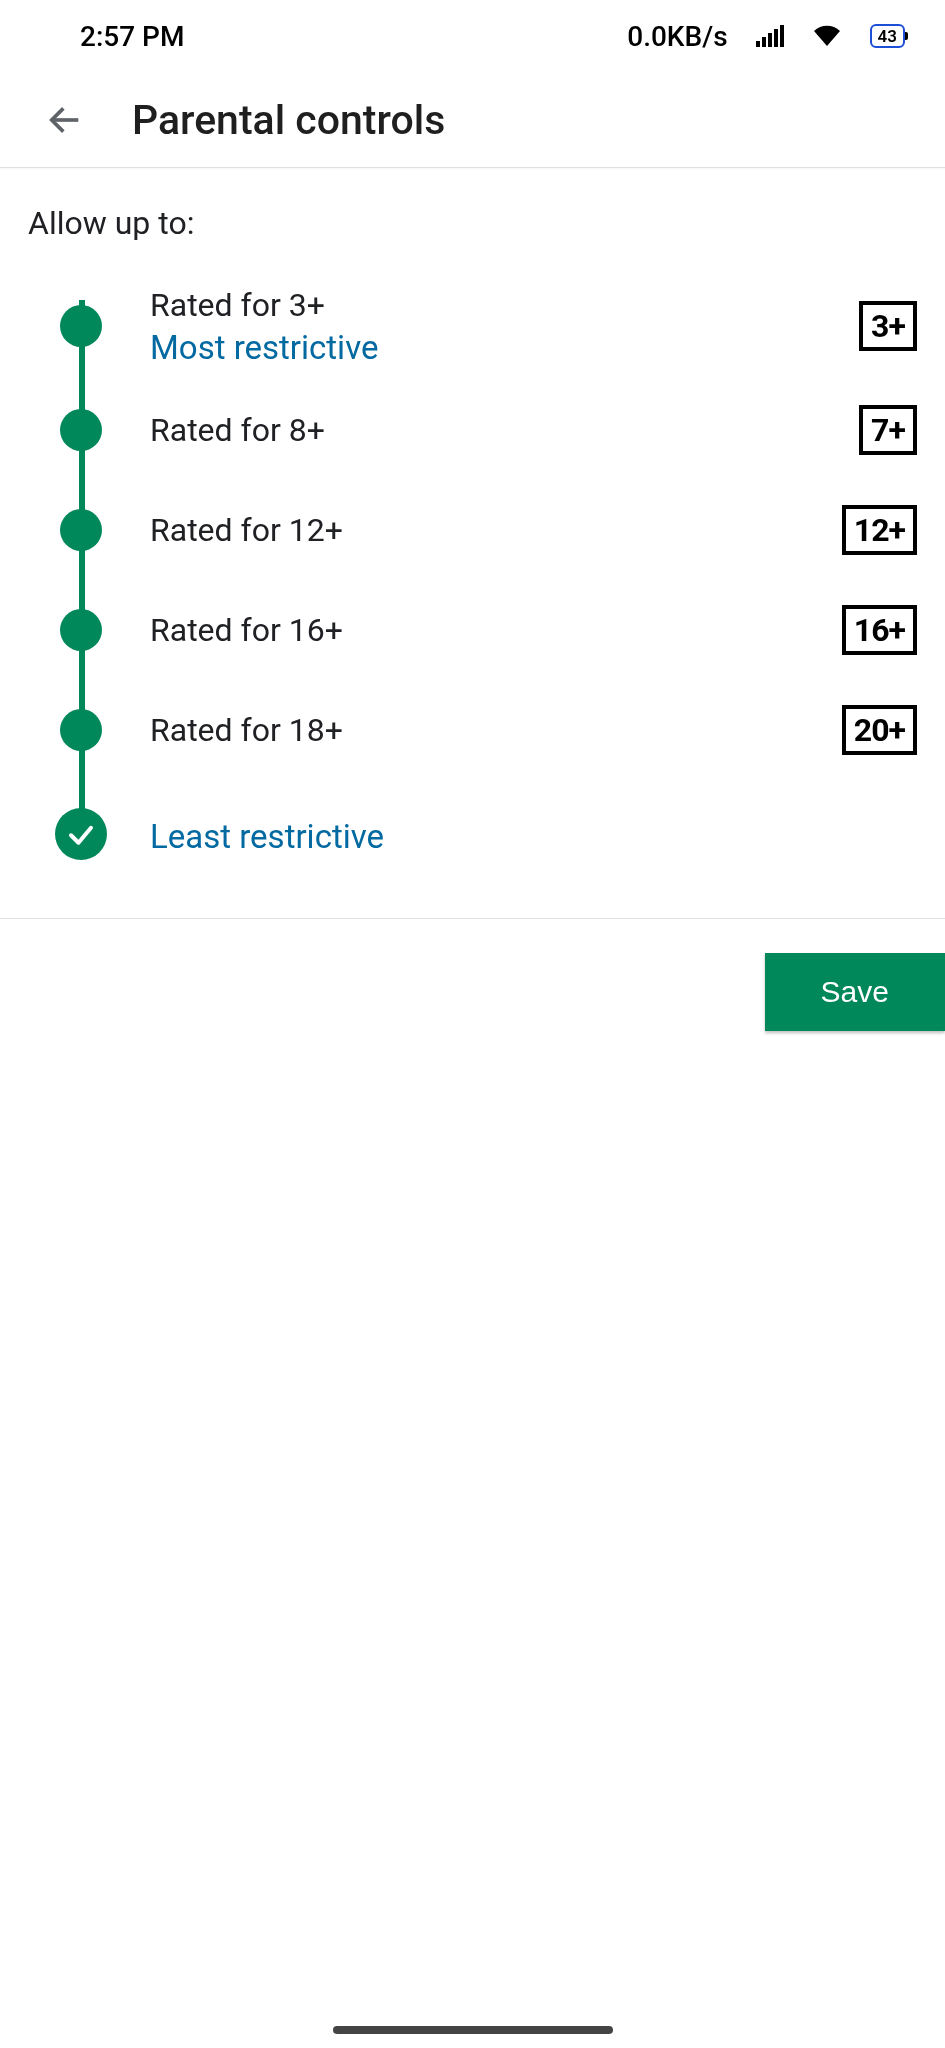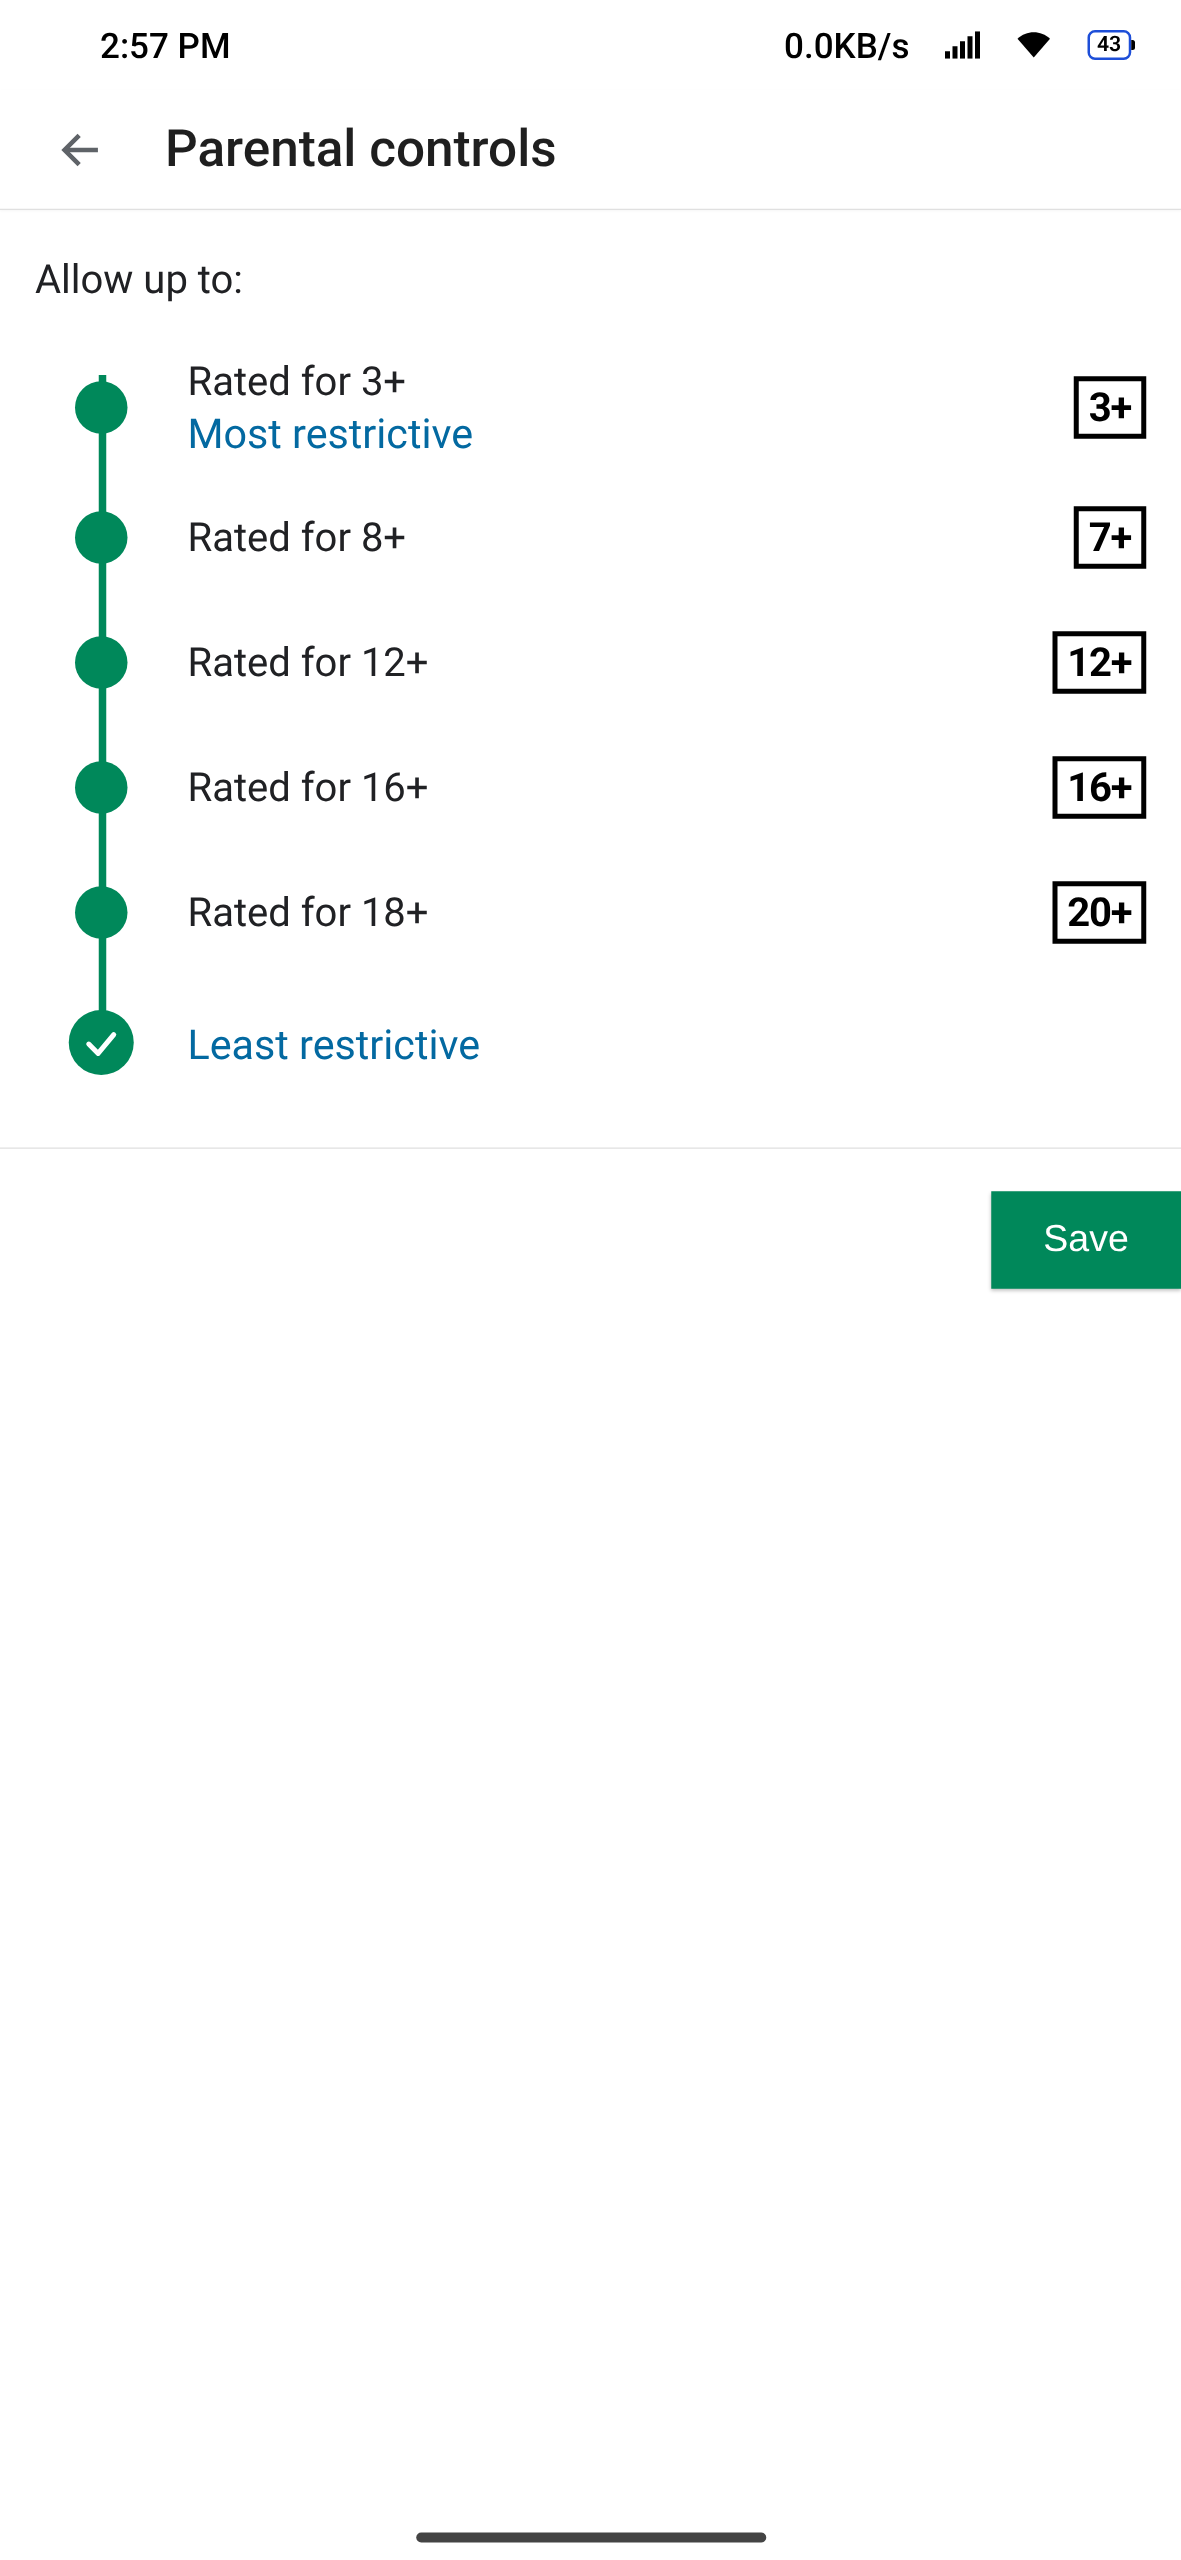--- a/index.html
+++ b/index.html
@@ -120,7 +120,7 @@
       background: #00885a;
       color: #fff;
       font-size: 30px;
-      padding: 22px 42px;
+      padding: 22px 56px;
       border: none;
       box-shadow: 0 2px 3px rgba(0,0,0,0.25);
       cursor: pointer;

